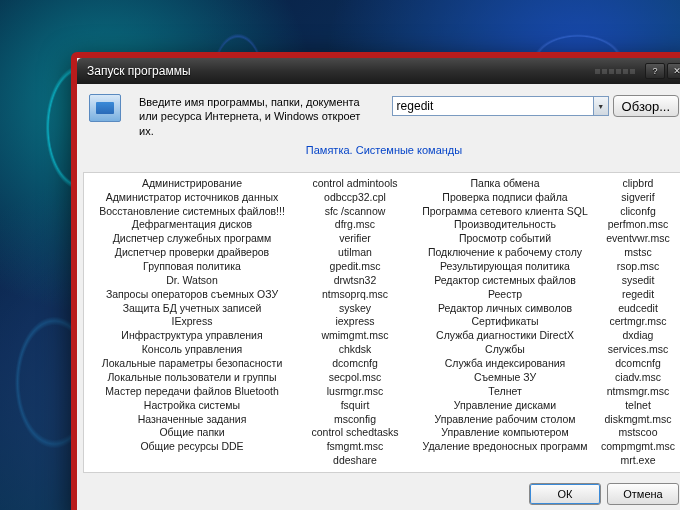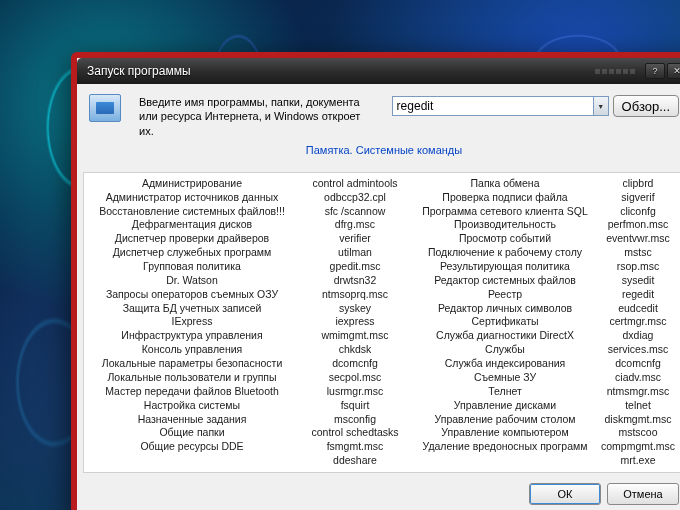--- a/index.html
+++ b/index.html
@@ -211,8 +211,8 @@
         <div>Администратор источников данных</div>
         <div>Восстановление системных файлов!!!</div>
         <div>Дефрагментация дисков</div>
+        <div>Диспетчер служебных программ</div>
         <div>Диспетчер проверки драйверов</div>
-        <div>Диспетчер служебных программ</div>
         <div>Групповая политика</div>
         <div>Dr. Watson</div>
         <div>Запросы операторов съемных ОЗУ</div>

